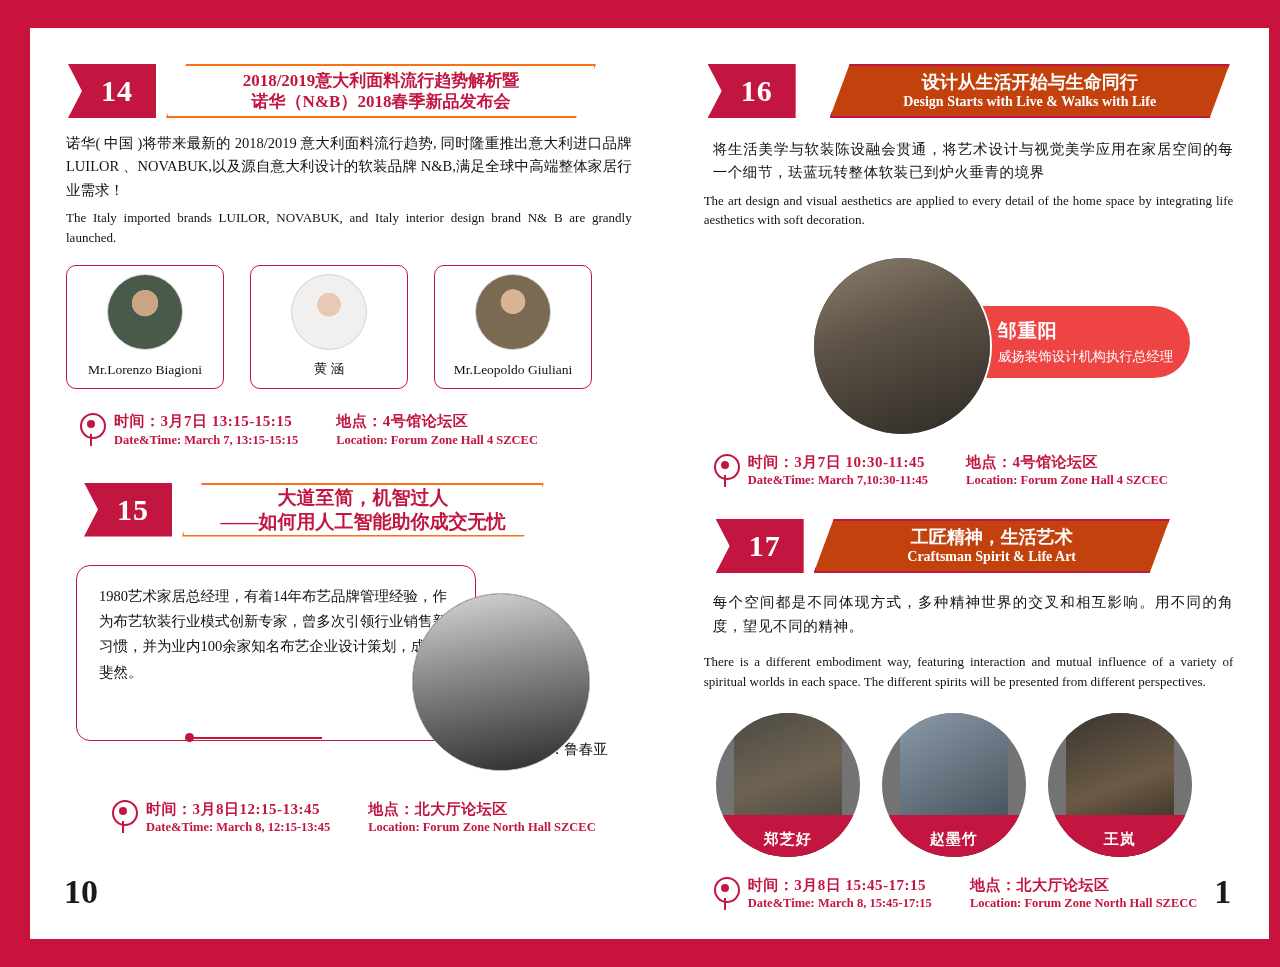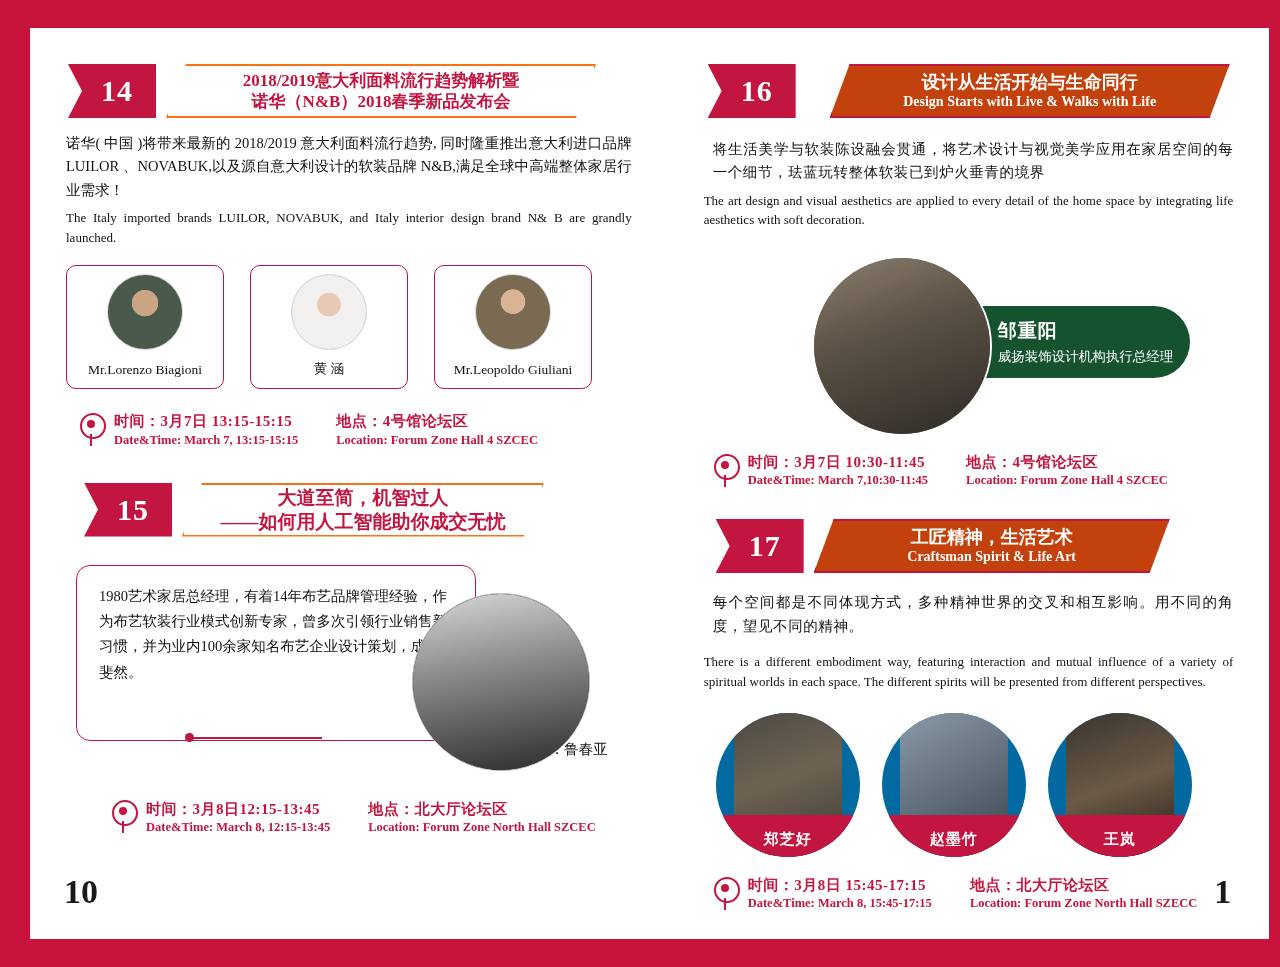--- a/index.html
+++ b/index.html
@@ -116,7 +116,7 @@
   }
   .hero-tag{
     position:absolute;left:200px;top:50px;width:288px;height:72px;
-    background:#14532d;border-radius:0 36px 36px 0;
+    background:#ef4444;border-radius:0 36px 36px 0;
     color:#fff;display:flex;flex-direction:column;justify-content:center;
     padding-left:96px;box-sizing:border-box;
   }

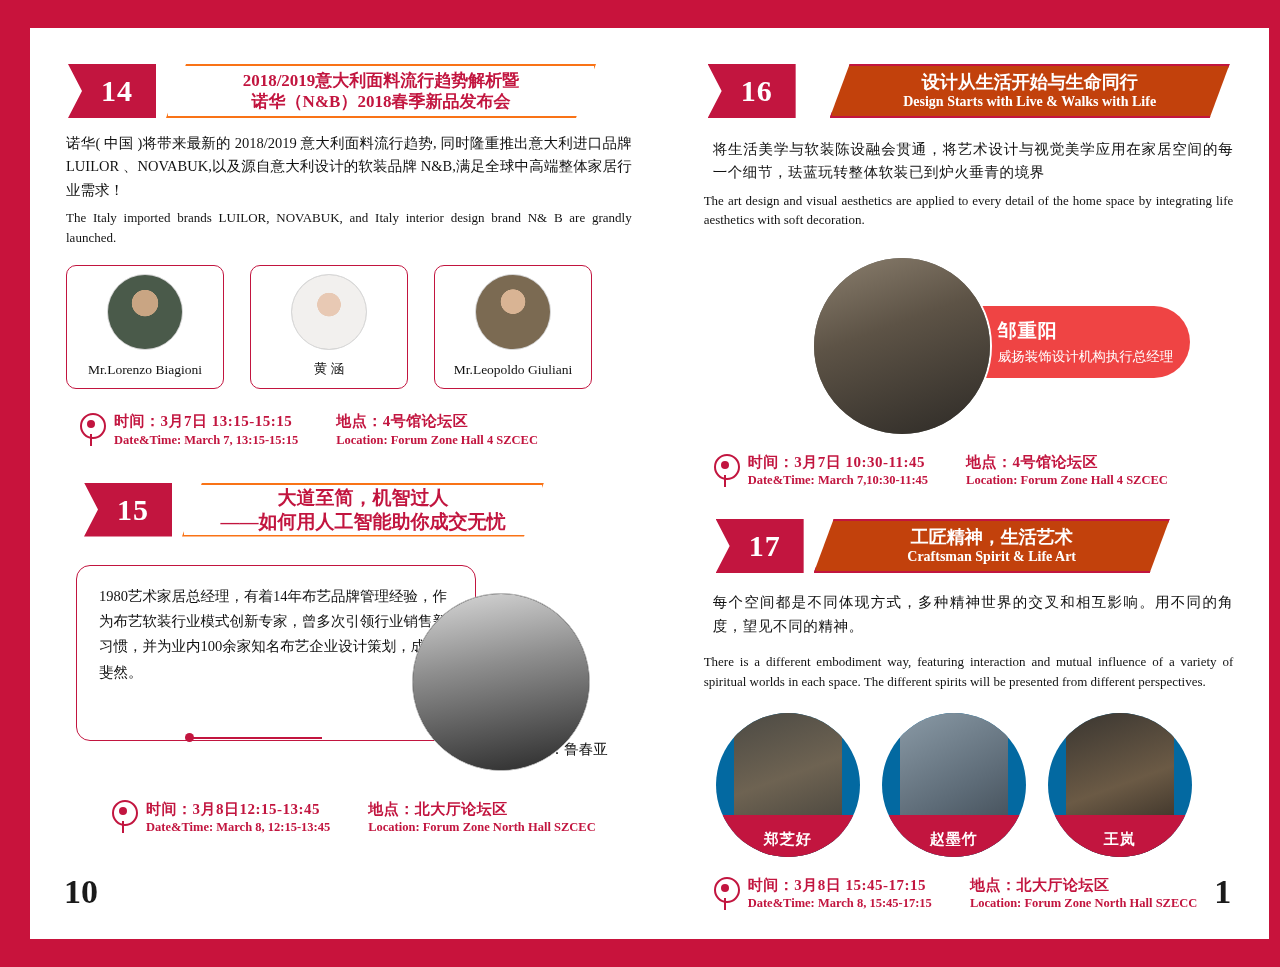--- a/index.html
+++ b/index.html
@@ -127,7 +127,7 @@
   .circles{display:flex;gap:22px;margin-top:22px;margin-left:14px;}
   .circ{
     width:144px;height:144px;border-radius:50%;overflow:hidden;position:relative;
-    background:#0369a1;
+    background:#737373;
   }
   .circ .ph{position:absolute;left:18px;top:0;width:108px;height:144px;overflow:hidden;}
   .circ .cname{

